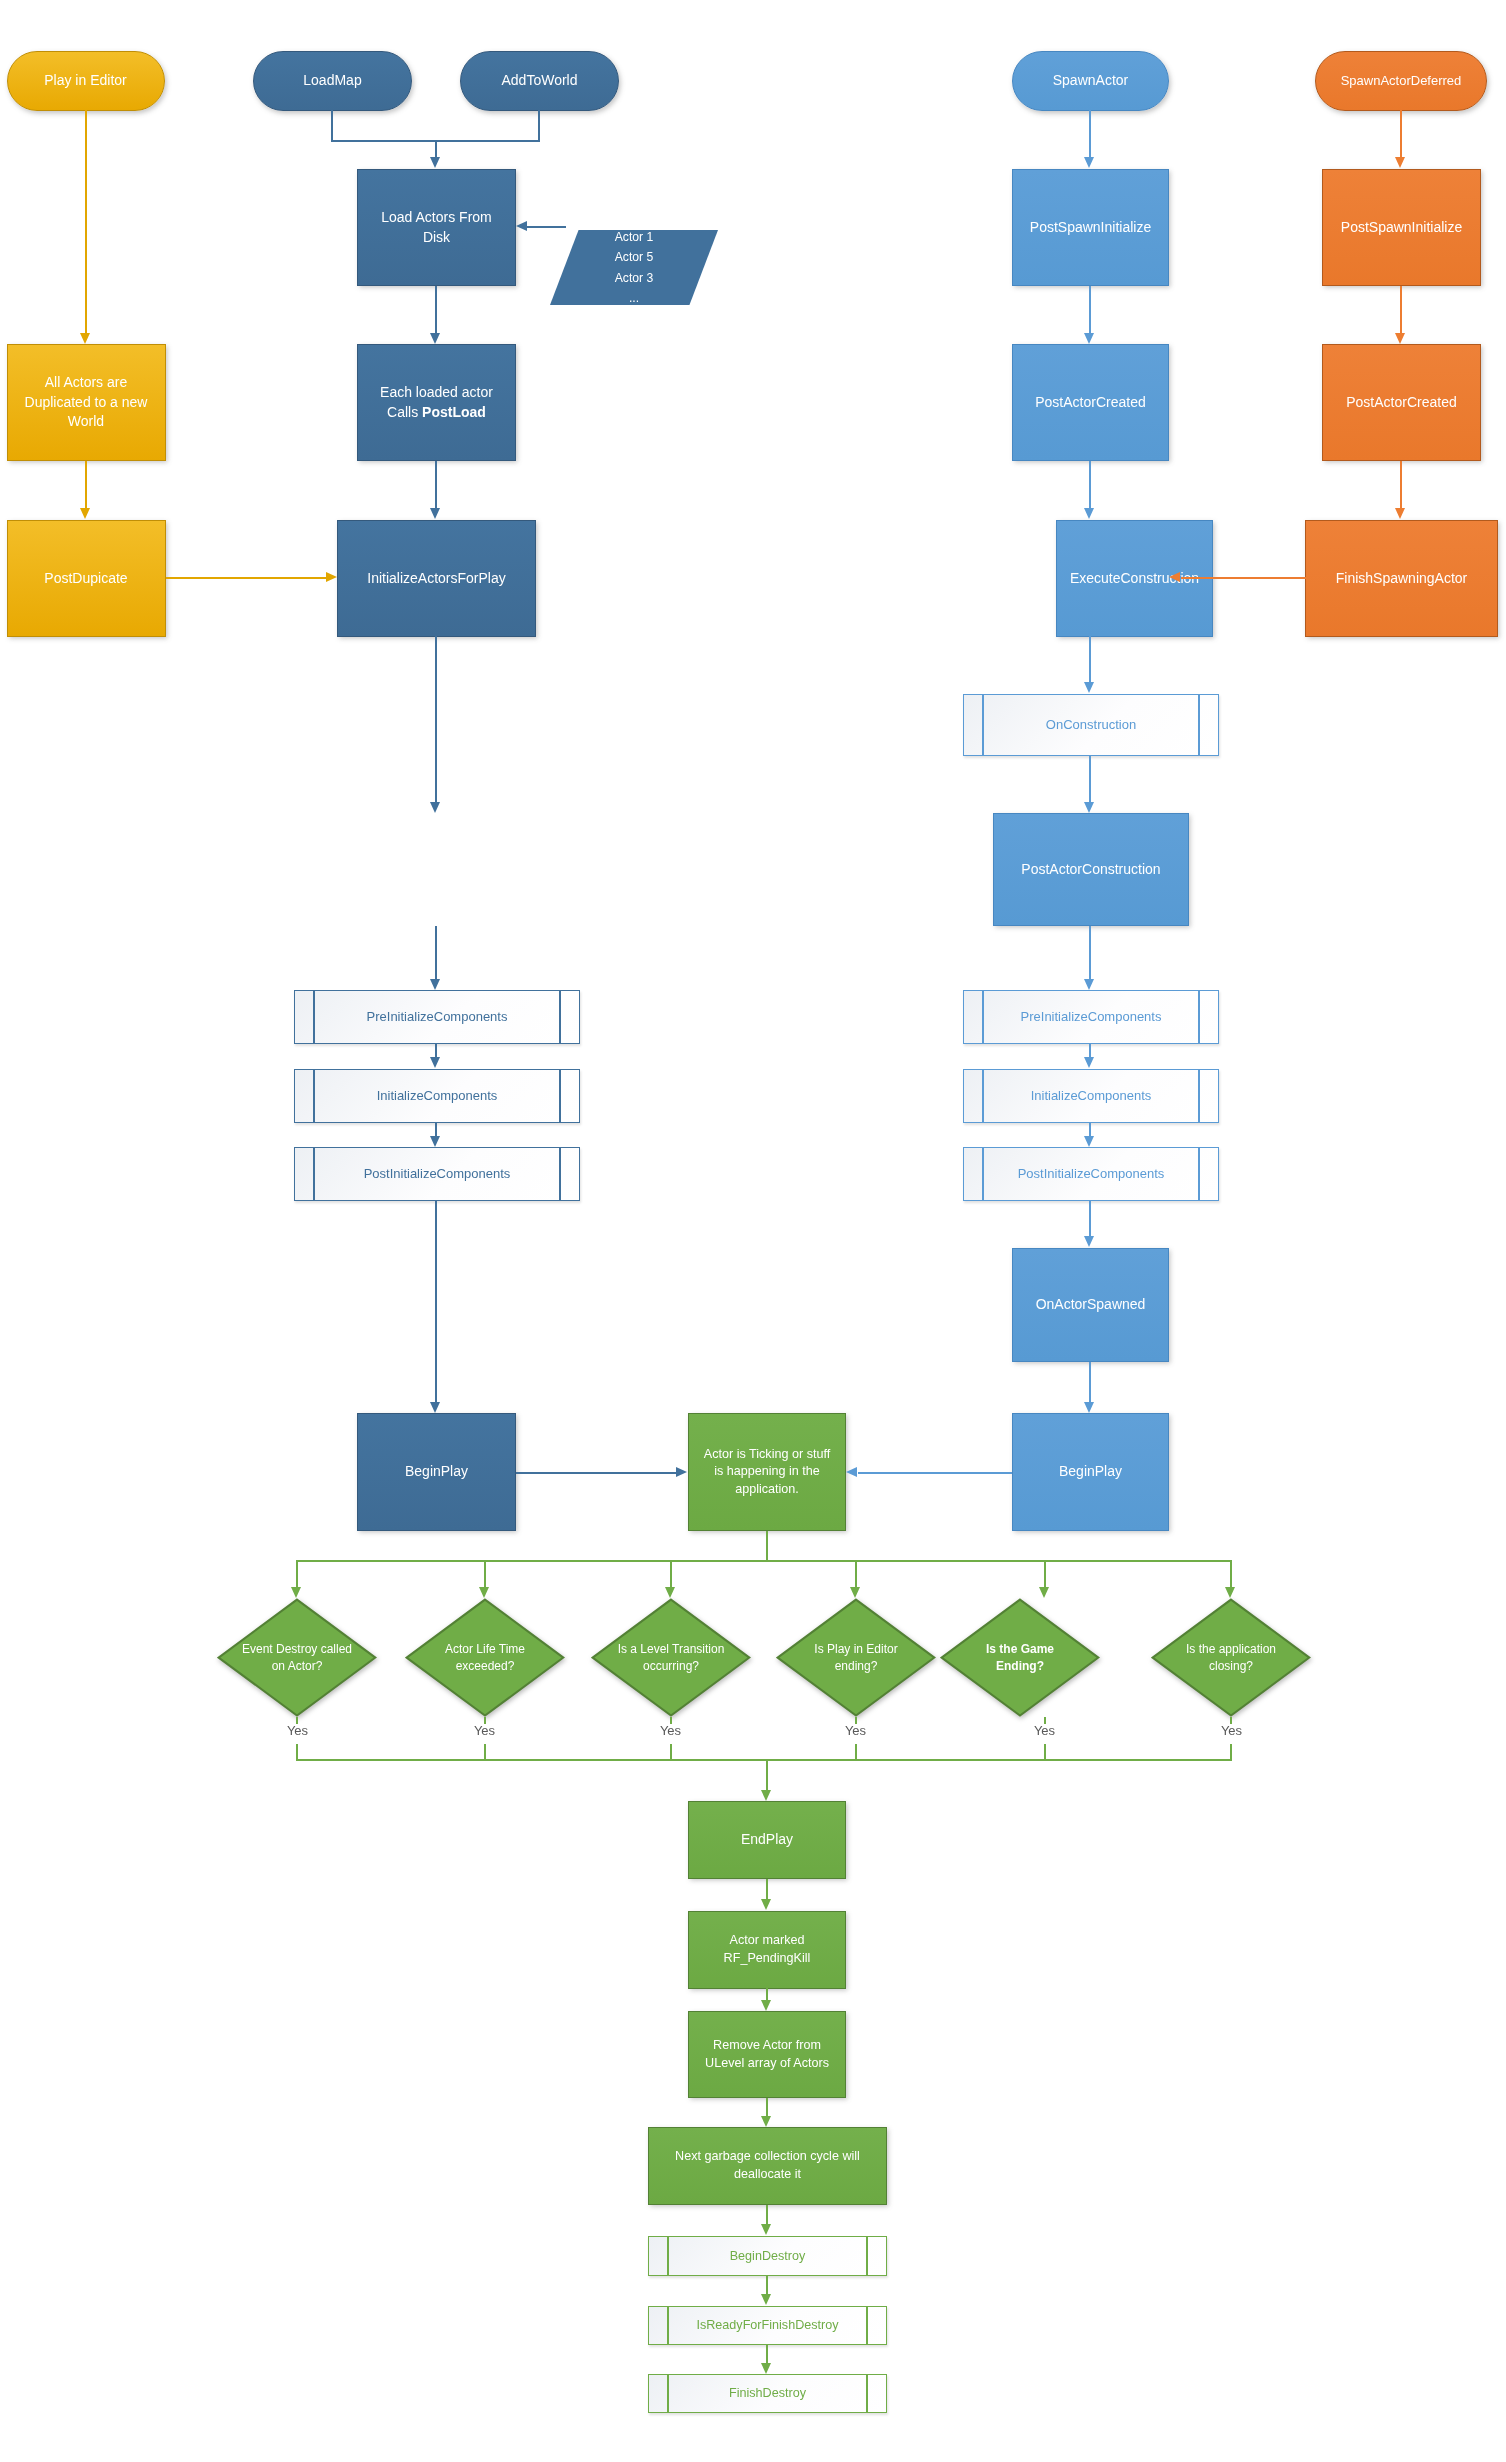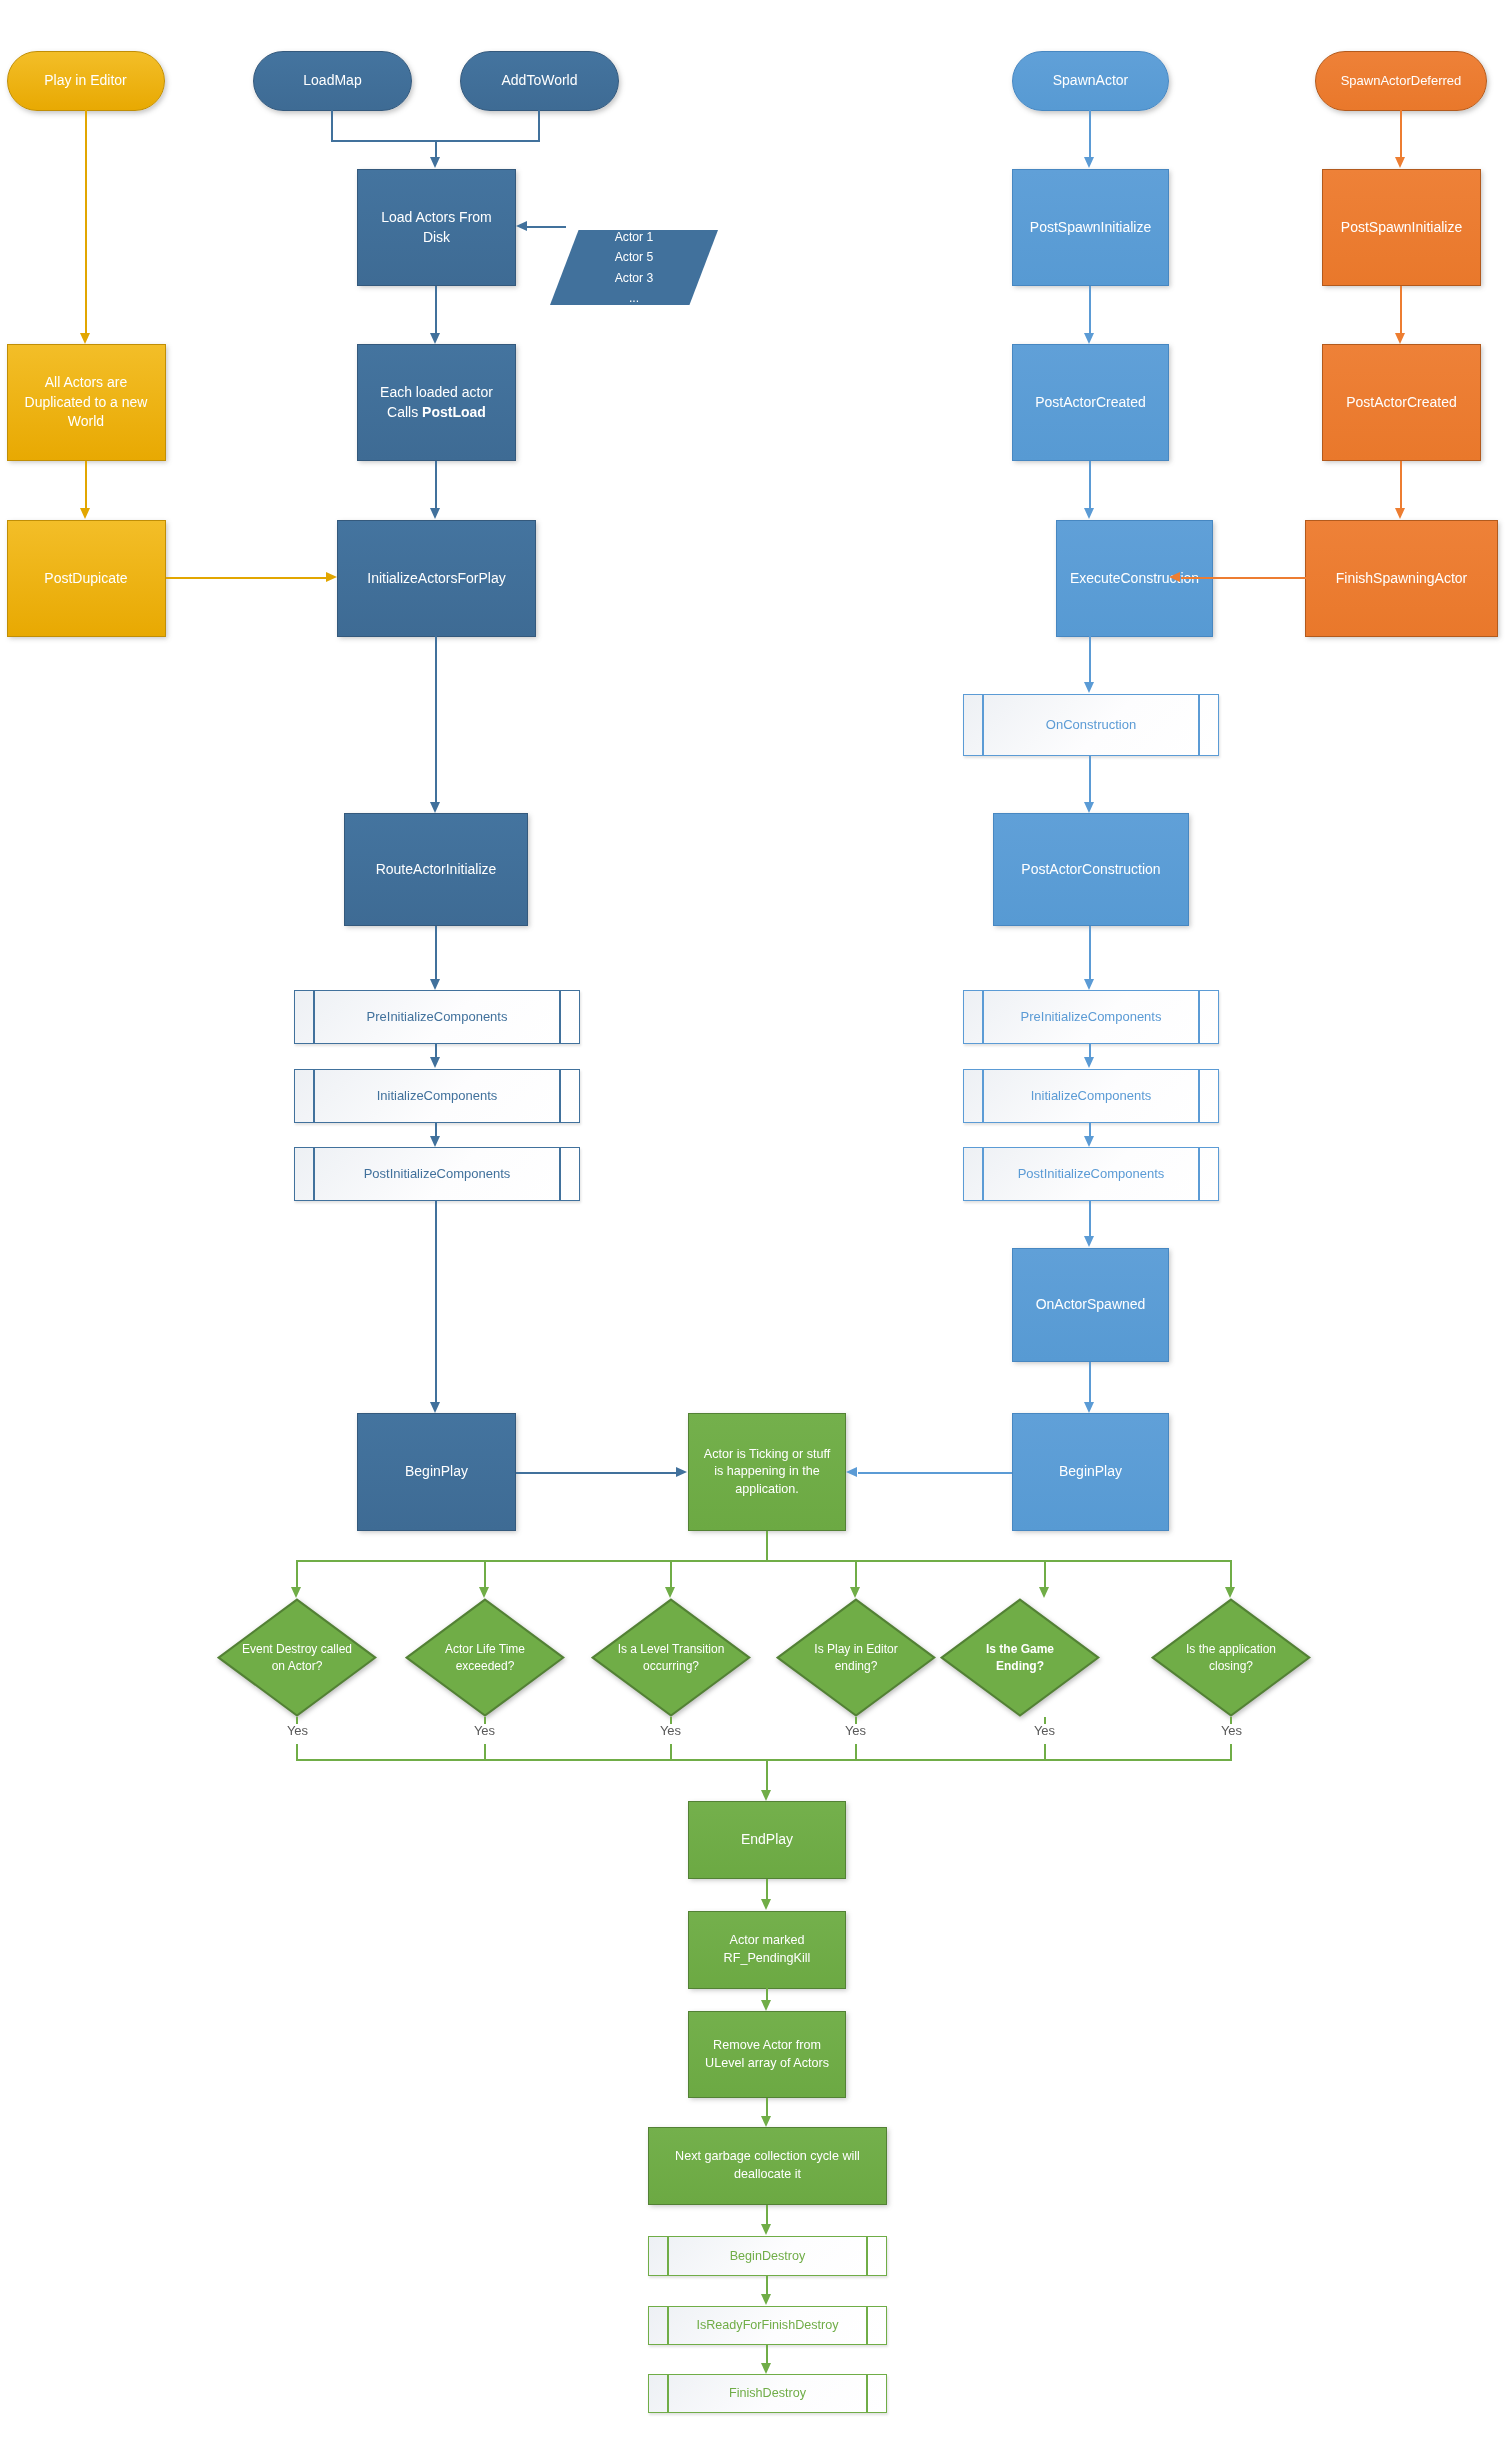--- a/index.html
+++ b/index.html
@@ -79,7 +79,6 @@
     </div>
   </div>
   <div class="node dblue" style="left:337px;top:520px;width:199px;height:117px;">InitializeActorsForPlay</div>
-  <div class="node dblue" style="left:344px;top:813px;width:184px;height:113px;">RouteActorInitialize</div>
   <div class="sub sub-db" style="left:294px;top:990px;width:286px;height:54px;">PreInitializeComponents</div>
   <div class="sub sub-db" style="left:294px;top:1069px;width:286px;height:54px;">InitializeComponents</div>
   <div class="sub sub-db" style="left:294px;top:1147px;width:286px;height:54px;">PostInitializeComponents</div>

